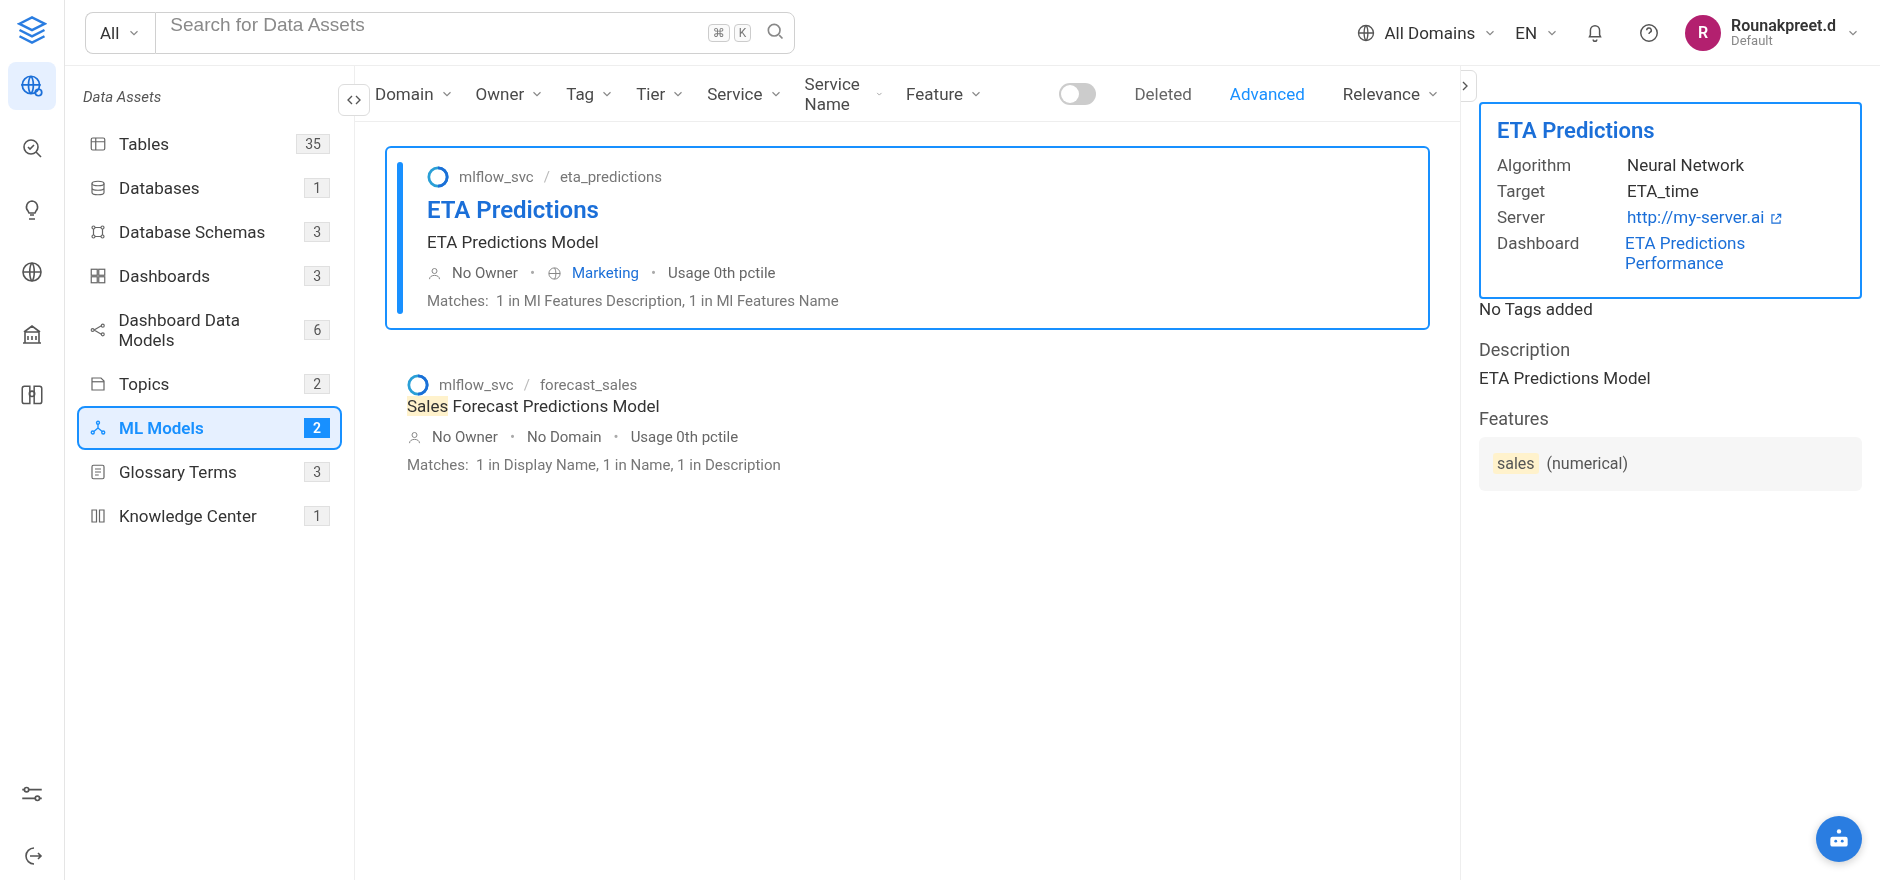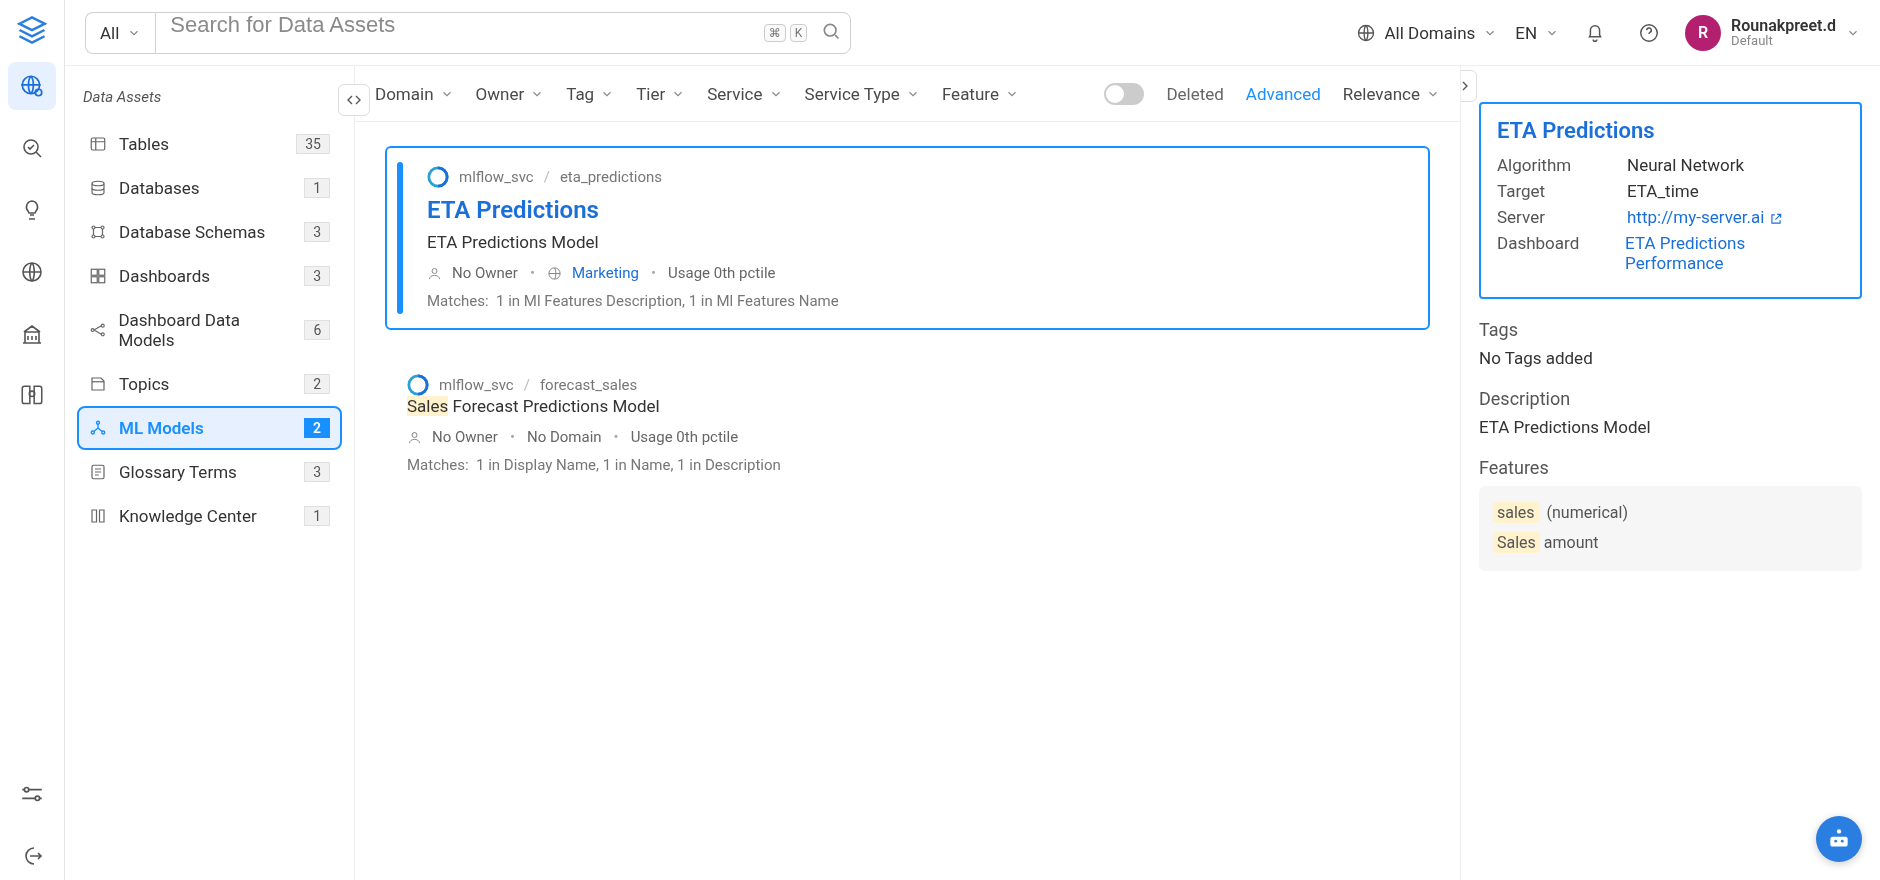--- a/index.html
+++ b/index.html
@@ -15,7 +15,7 @@
   .search-group { display:flex; align-items:center; }
   .scope { height: 42px; border:1px solid #d0d0d0; border-right:none; border-radius: 8px 0 0 8px; padding: 0 14px; display:flex; align-items:center; gap:8px; font-size:17px; cursor:pointer; }
   .search-wrap { position: relative; }
-  .search { width: 696px; height: 42px; border: 1px solid #d0d0d0; border-radius: 0 8px 8px 0; padding: 0 90px 16px 14px; font-size: 22px; color:#333; }
+  .search { width: 640px; height: 42px; border: 1px solid #d0d0d0; border-radius: 0 8px 8px 0; padding: 0 90px 16px 14px; font-size: 19px; color:#333; }
   .search::placeholder { color: #8a8a8a; }
   .search-kbd { position:absolute; right: 44px; top:50%; transform:translateY(-50%); display:flex; gap:4px; }
   .kbd { border:1px solid #ccc; border-radius:4px; font-size:12px; padding:1px 4px; color:#777; background:#fafafa;}

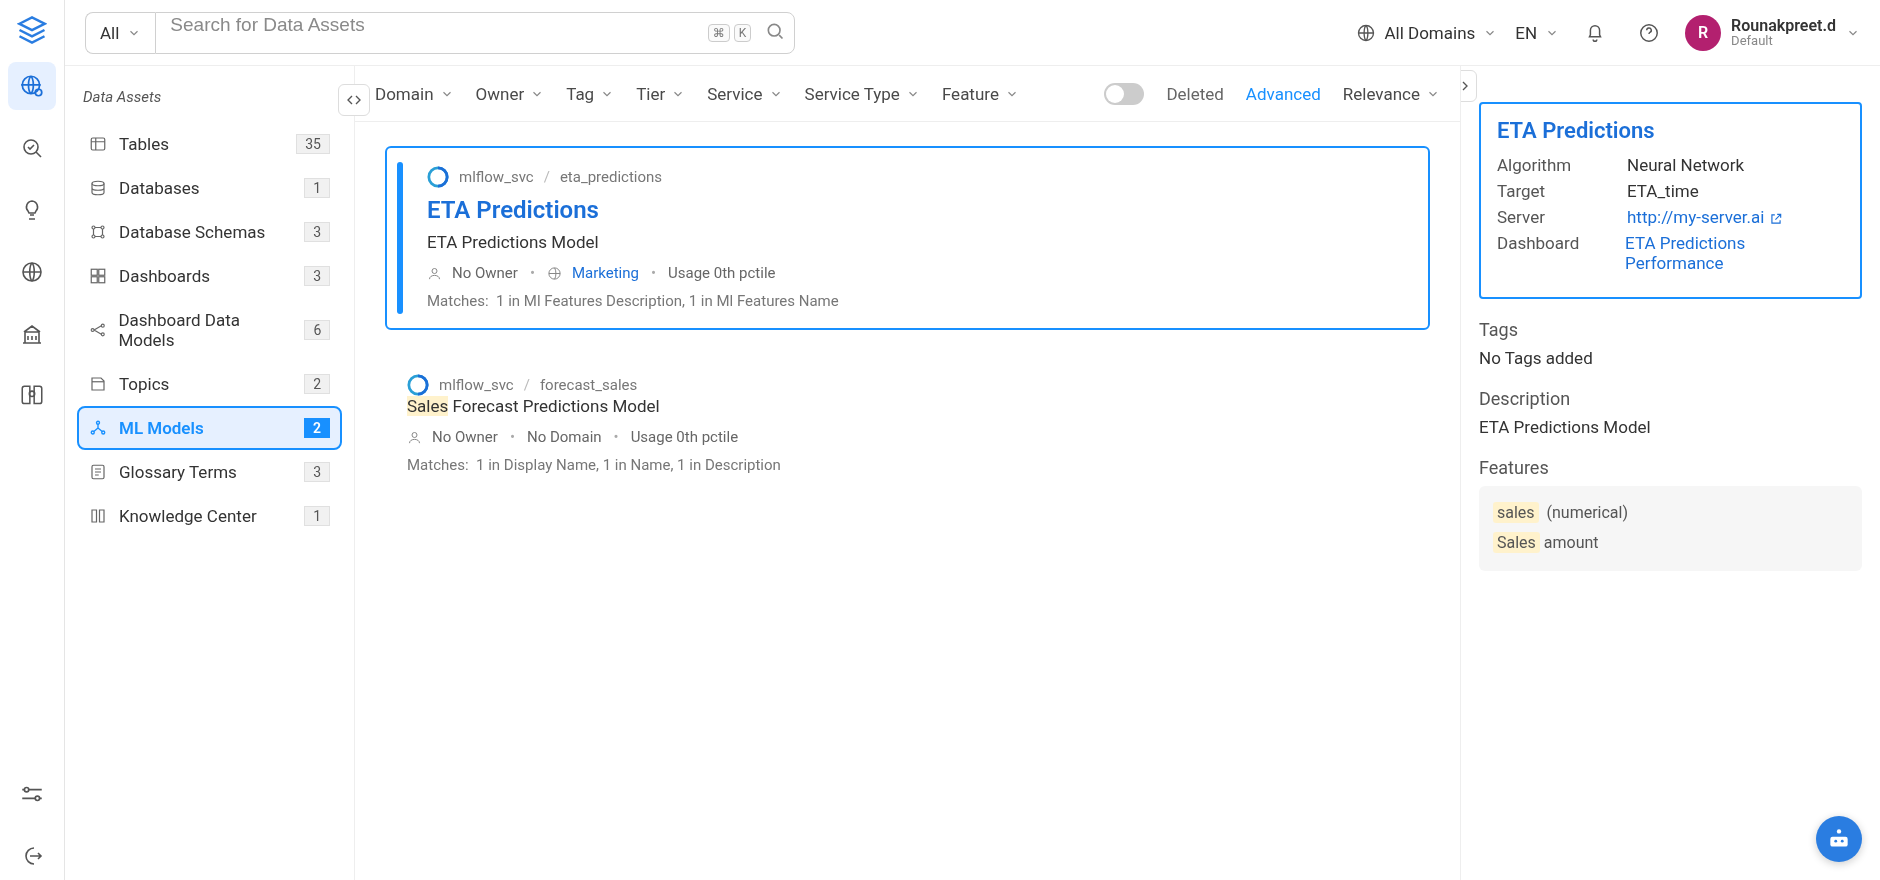--- a/index.html
+++ b/index.html
@@ -41,7 +41,7 @@
   .side-icon { width:18px; height:18px; display:inline-block; }
 
   .center { flex:1; display:flex; flex-direction:column; overflow:hidden;}
-  .filters { height:56px; display:flex; align-items:center; padding:0 20px; gap:22px; border-bottom:1px solid #eee; font-size:17px;}
+  .filters { height:56px; display:flex; align-items:center; padding:0 20px; gap:38px; border-bottom:1px solid #eee; font-size:17px;}
   .filter { display:flex; align-items:center; gap:6px; color:#4a4a4a; cursor:pointer;}
   .filters-spacer { flex:1; }
   .toggle { width:40px; height:22px; border-radius:11px; background:#ccc; position:relative; cursor:pointer;}

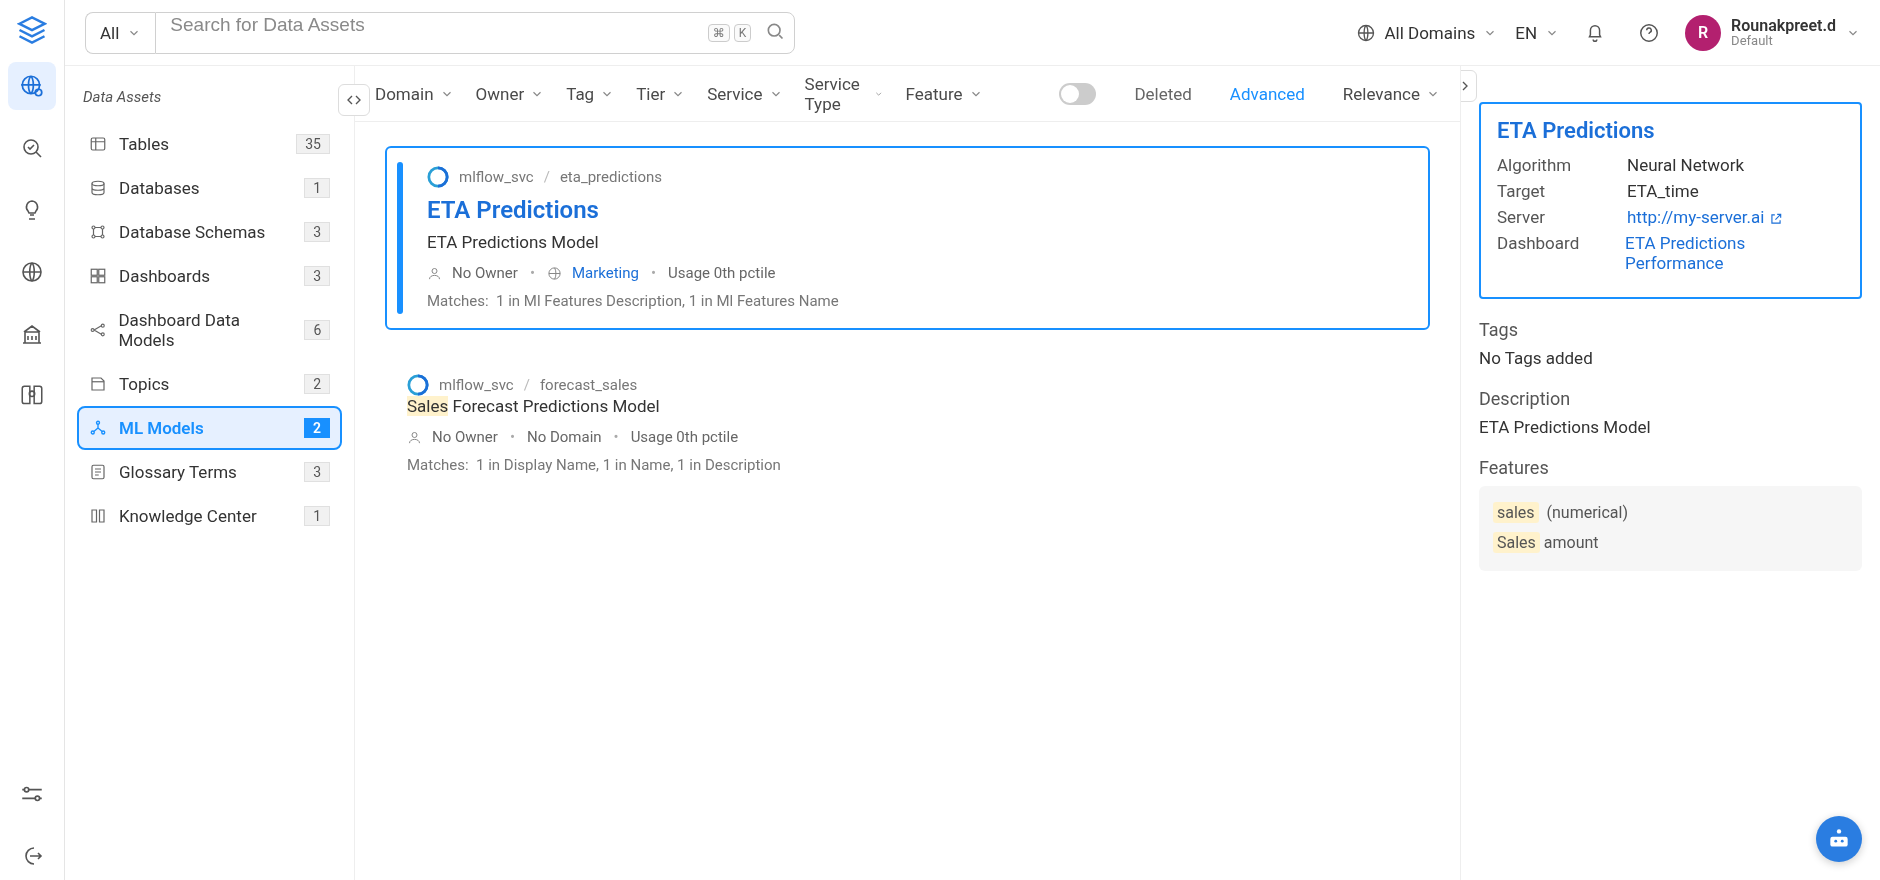--- a/index.html
+++ b/index.html
@@ -359,7 +359,7 @@
                 </svg>
               </div>
               <div class="filter">
-                <span>Service Type</span>
+                <span>Service Name</span>
                 <svg class="chev" viewBox="0 0 24 24" fill="none" stroke="#888" stroke-width="2">
                   <path d="M6 9l6 6 6-6"></path>
                 </svg>

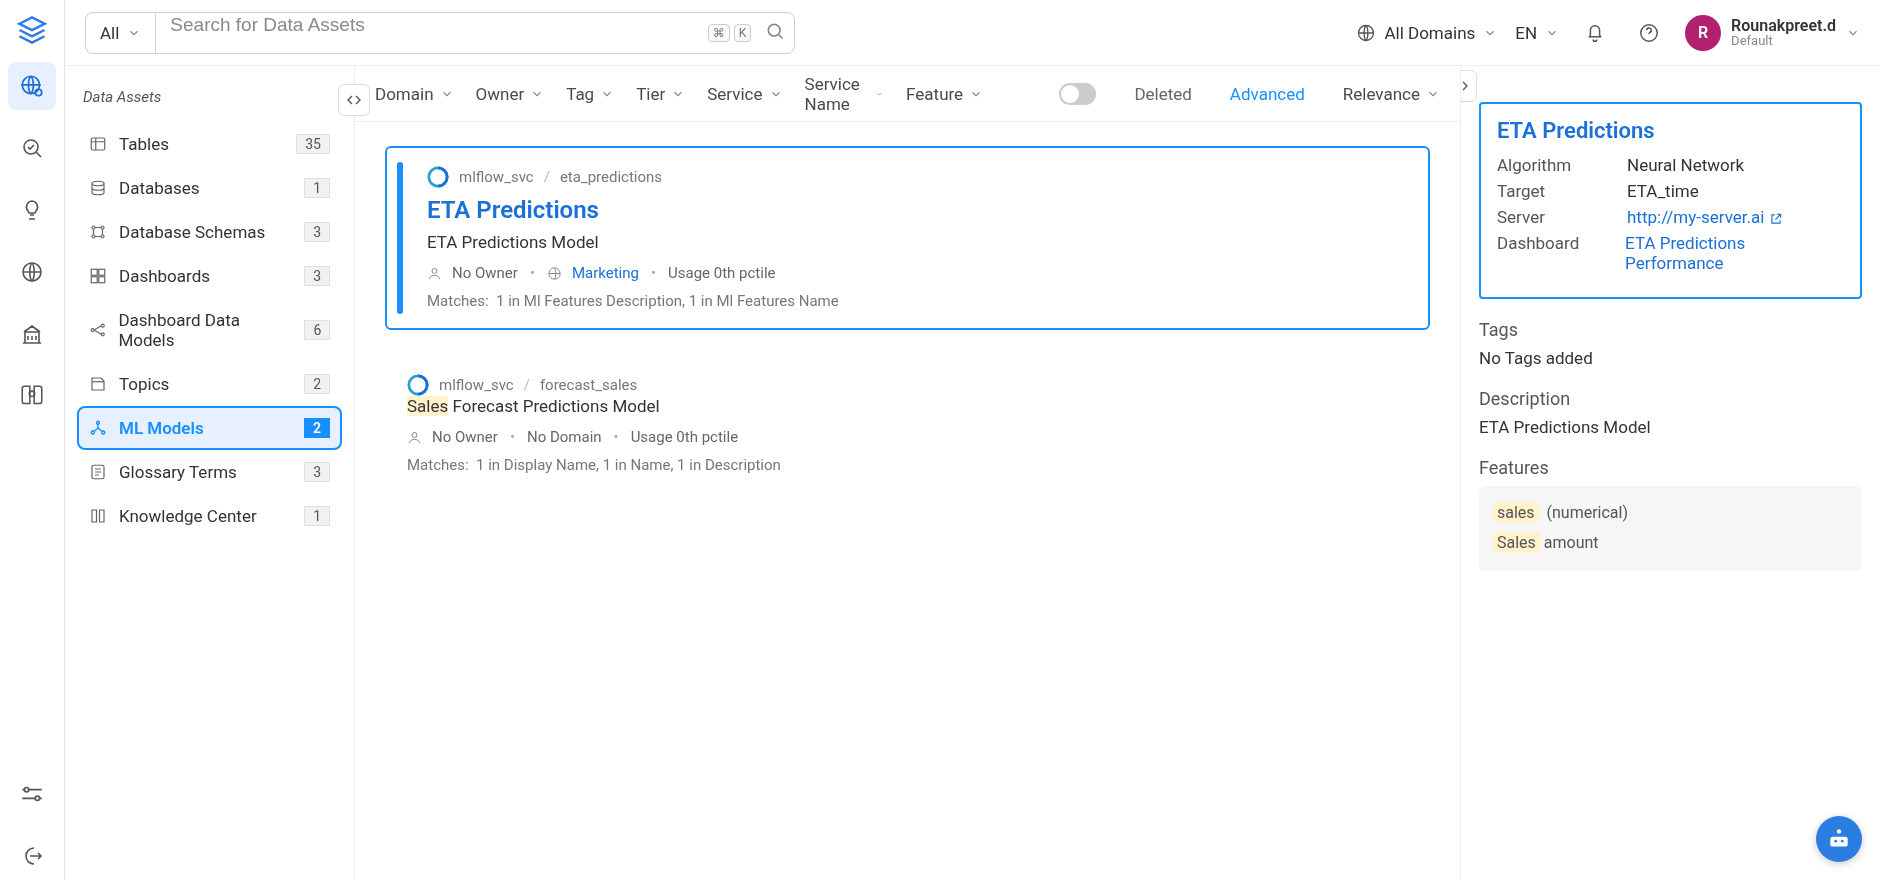--- a/index.html
+++ b/index.html
@@ -470,7 +470,6 @@
               <div class="v"><a href="#">ETA Predictions Performance</a></div>
             </div>
         </div>
-        <div class="section-h">Tags</div>
         <div style="font-size:17px;">No Tags added</div>
         <div class="section-h">Description</div>
         <div style="font-size:17px;">ETA Predictions Model</div>

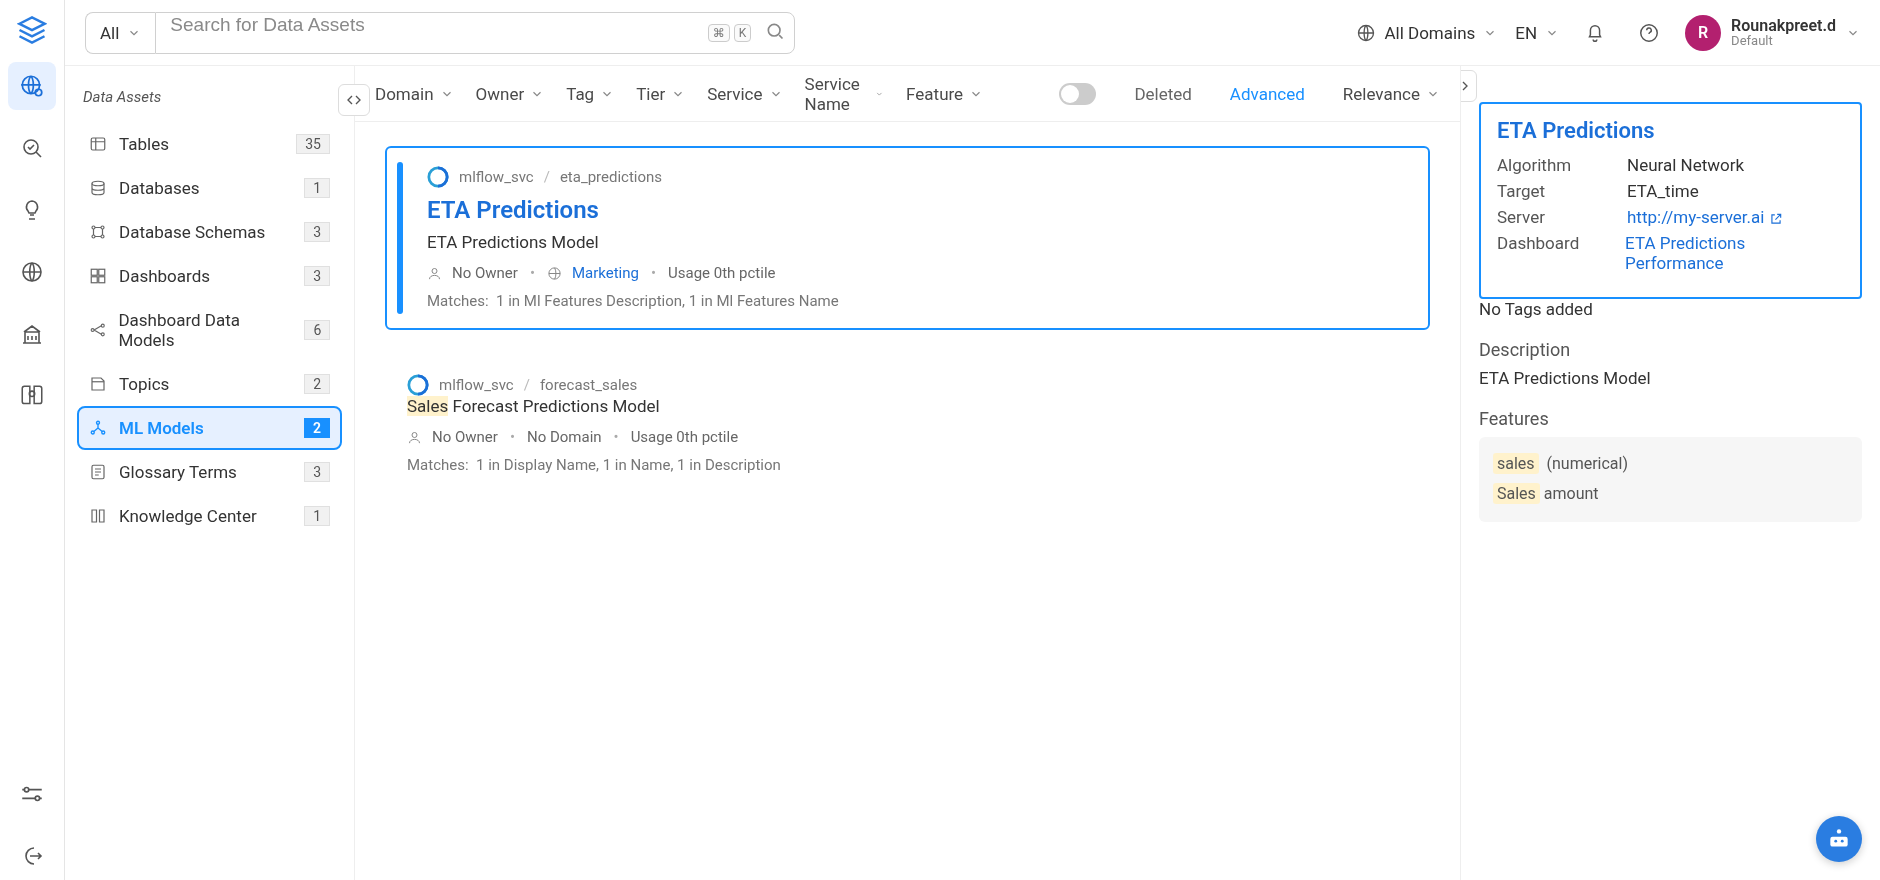--- a/index.html
+++ b/index.html
@@ -476,7 +476,6 @@
         <div class="section-h">Features</div>
         <div class="feature-box">
           <div><span class="chip">sales</span>&nbsp;&nbsp;<span>(numerical)</span></div>
-          <div><span class="chip">Sales</span><span> amount</span></div>
         </div>
       </div>
     </div>

